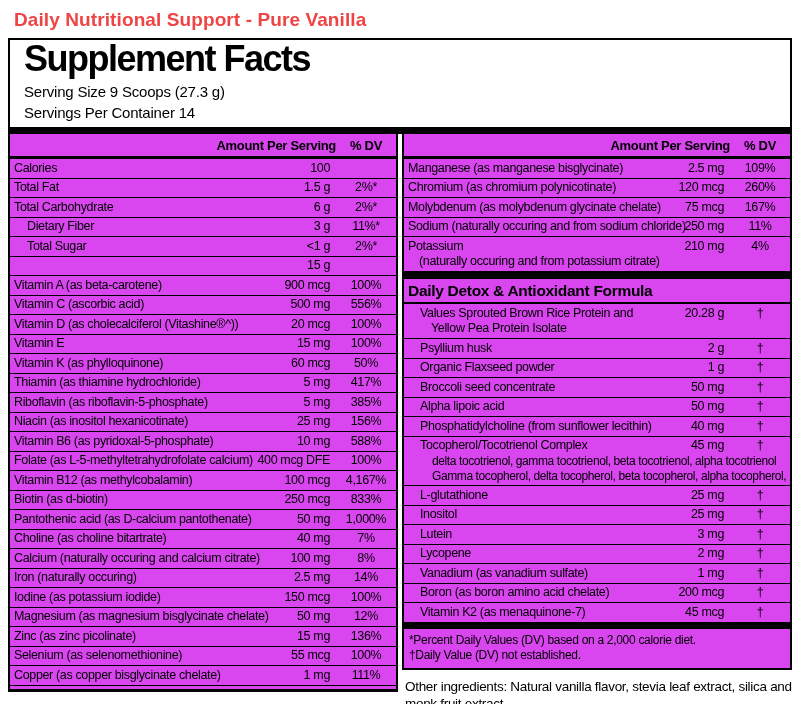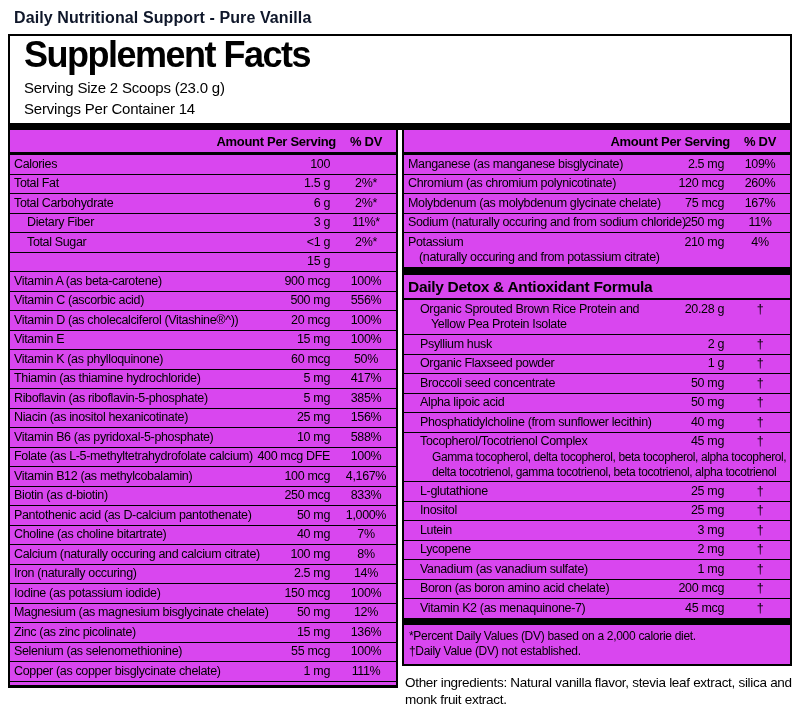--- a/index.html
+++ b/index.html
@@ -12,10 +12,10 @@
     -webkit-font-smoothing: antialiased;
   }
   .page-title {
-    font-size: 16px;
+    font-size: 19px;
     font-weight: 700;
     letter-spacing: 0.1px;
-    color: #0f172a;
+    color: #ef4444;
     margin: 9px 0 7px 14px;
   }
   .panel { margin-left: 8px; width: 784px; }

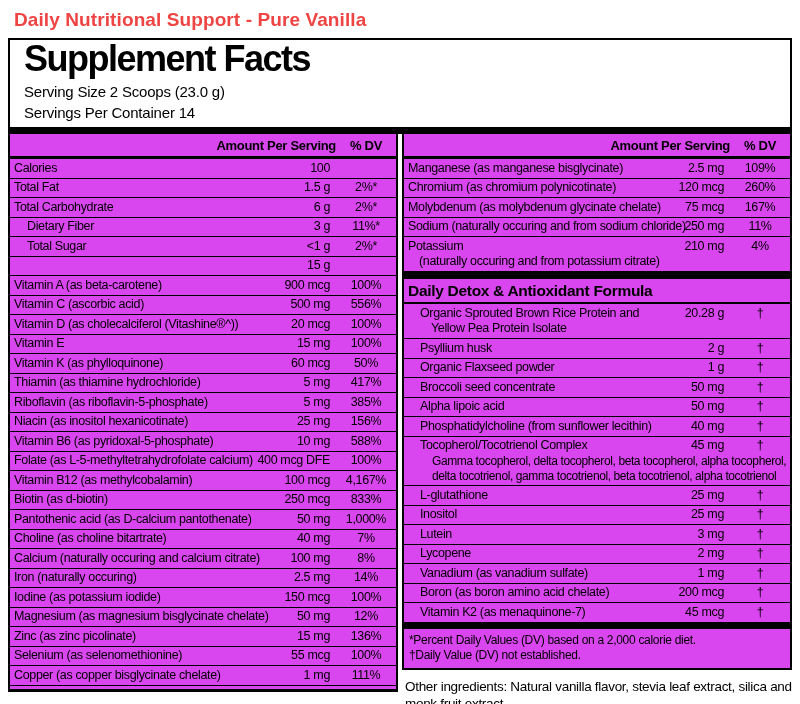--- a/index.html
+++ b/index.html
@@ -116,7 +116,7 @@
 
   <div class="panel-top">
     <div class="sf-title">Supplement Facts</div>
-    <div class="serving-line">Serving Size 2 Scoops (23.0 g)</div>
+    <div class="serving-line">Serving Size 9 Scoops (27.3 g)</div>
     <div class="servings-line">Servings Per Container 14</div>
   </div>
 

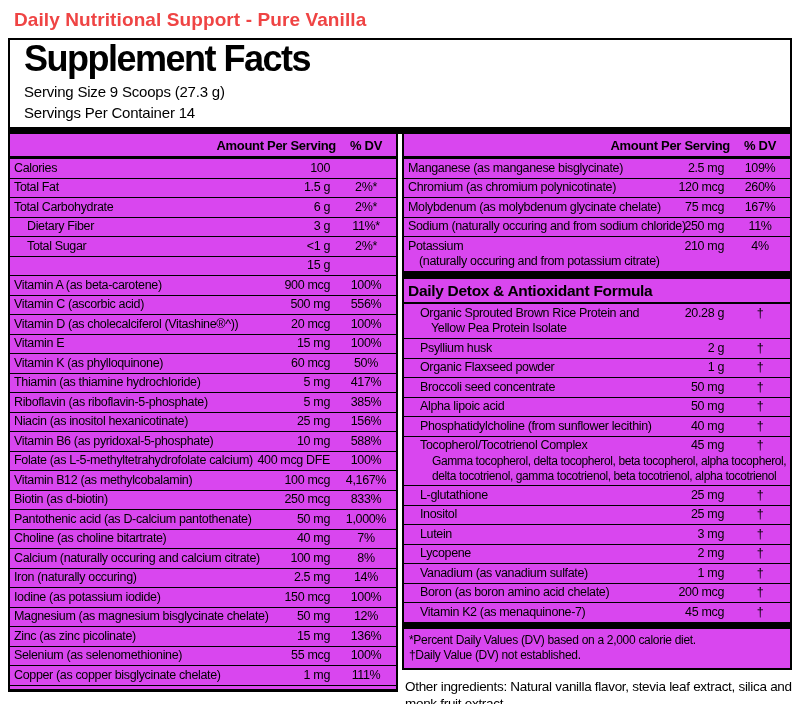--- a/index.html
+++ b/index.html
@@ -433,7 +433,7 @@
             <div class="row">
               <div class="row-main">
                 <div class="cell-name">
-                  <div class="name-line">Organic Sprouted Brown Rice Protein and</div>
+                  <div class="name-line">Values Sprouted Brown Rice Protein and</div>
                   <div class="name-line name-line2">Yellow Pea Protein Isolate</div>
                 </div>
                 <div class="cell-amt">20.28 g</div>

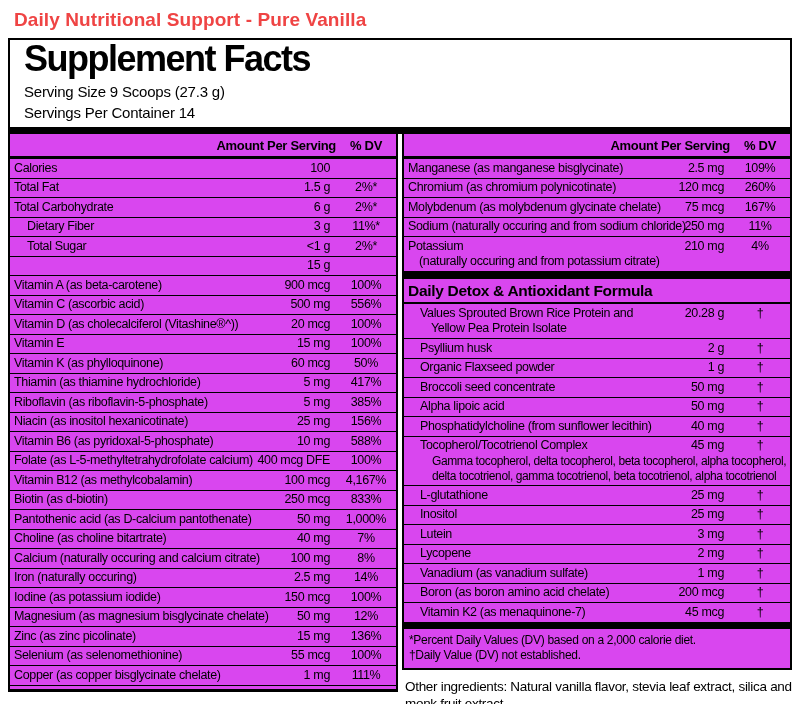--- a/index.html
+++ b/index.html
@@ -493,8 +493,8 @@
                 <div class="cell-amt">45 mg</div>
                 <div class="cell-dv">†</div>
               </div>
+              <div class="row-sub">delta tocotrienol, gamma tocotrienol, beta tocotrienol, alpha tocotrienol</div>
               <div class="row-sub">Gamma tocopherol, delta tocopherol, beta tocopherol, alpha tocopherol,</div>
-              <div class="row-sub">delta tocotrienol, gamma tocotrienol, beta tocotrienol, alpha tocotrienol</div>
             </div>
             <div class="row">
               <div class="row-main">

